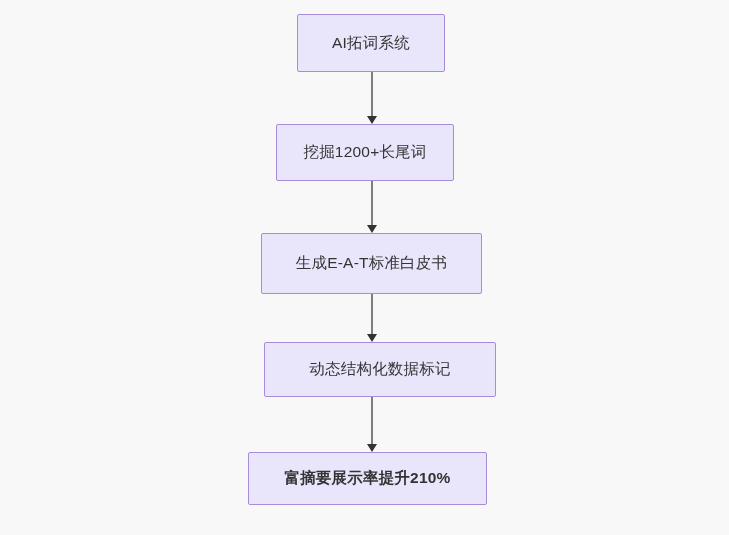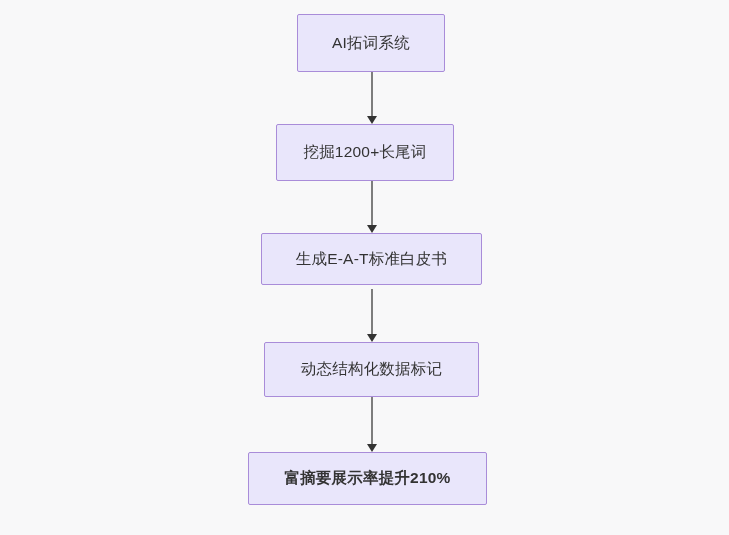--- a/index.html
+++ b/index.html
@@ -83,7 +83,7 @@
     <div class="node" style="left: 276px; top: 124px; width: 178px; height: 57px;">
       <span class="node-label">挖掘1200+长尾词</span>
     </div>
-    <div class="node" style="left: 261px; top: 233px; width: 221px; height: 52px;">
+    <div class="node" style="left: 261px; top: 233px; width: 221px; height: 61px;">
       <span class="node-label">生成E-A-T标准白皮书</span>
     </div>
     <div class="node" style="left: 264px; top: 342px; width: 215px; height: 55px;">

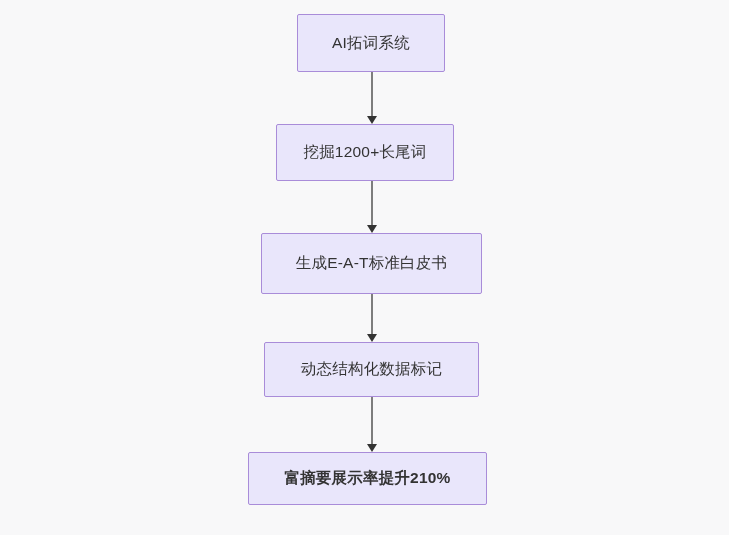--- a/index.html
+++ b/index.html
@@ -86,7 +86,7 @@
     <div class="node" style="left: 261px; top: 233px; width: 221px; height: 61px;">
       <span class="node-label">生成E-A-T标准白皮书</span>
     </div>
-    <div class="node" style="left: 264px; top: 342px; width: 215px; height: 55px;">
+    <div class="node" style="left: 264px; top: 342px; width: 232px; height: 55px;">
       <span class="node-label">动态结构化数据标记</span>
     </div>
     <div class="node" style="left: 248px; top: 452px; width: 239px; height: 53px; font-weight: bold;">

